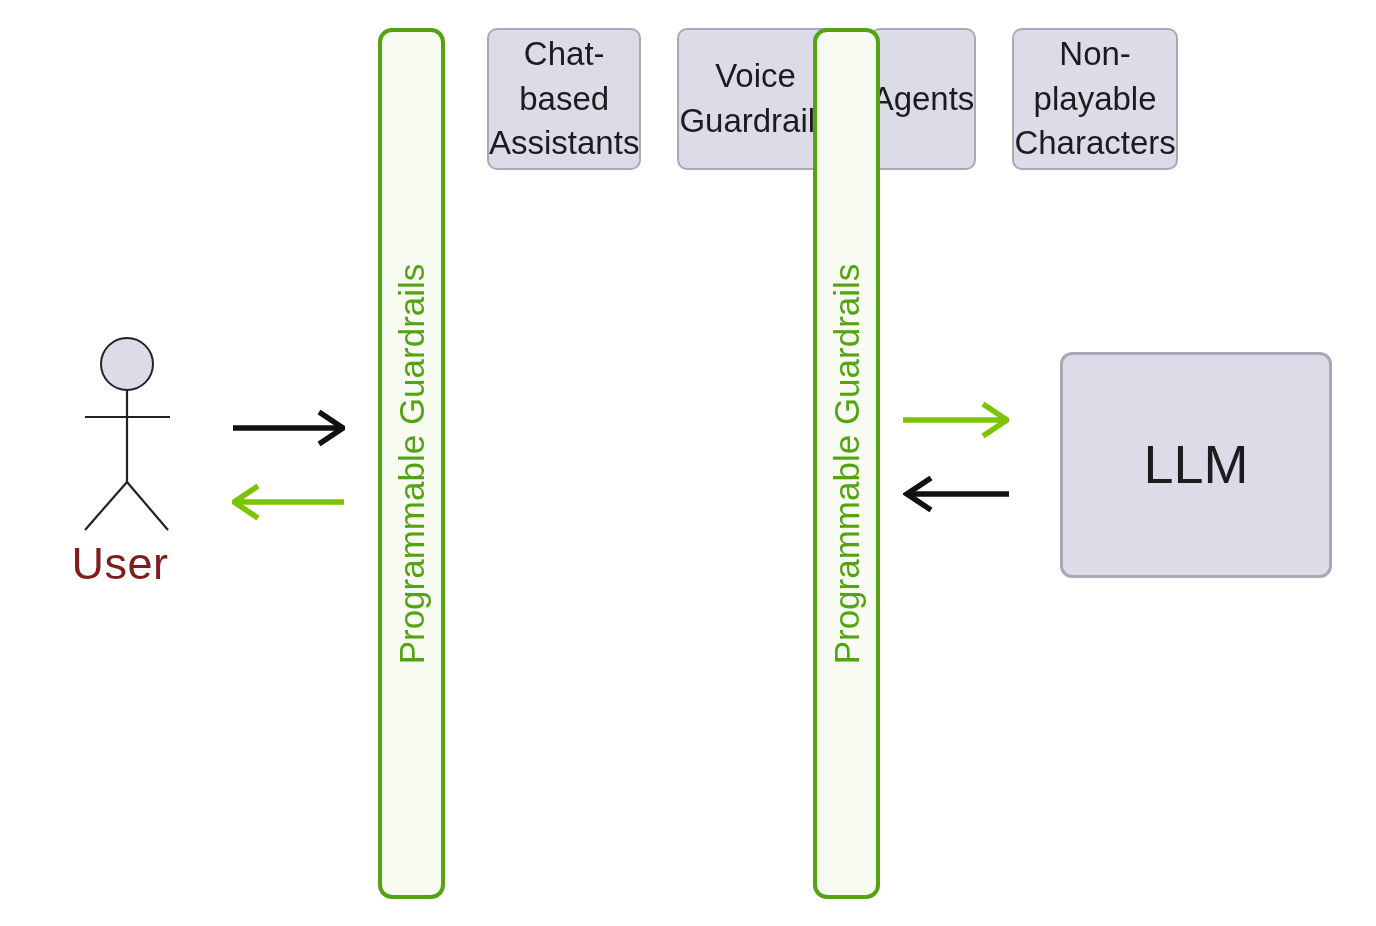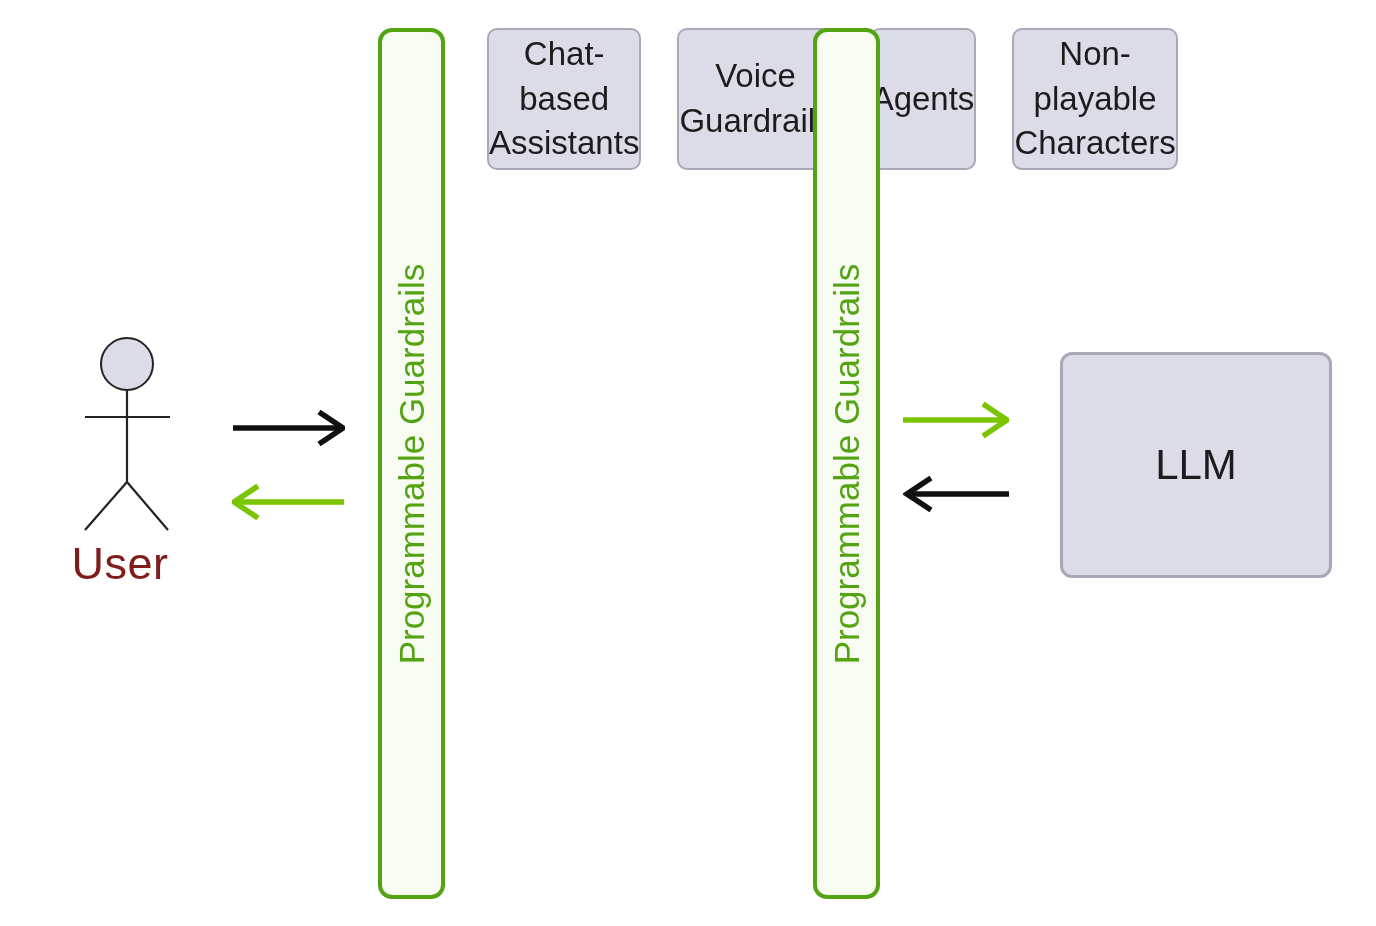--- a/index.html
+++ b/index.html
@@ -76,7 +76,7 @@
     position: absolute; left: 1060px; top: 352px; width: 272px; height: 226px;
     border-width: 3px; border-radius: 12px;
   }
-  .llm-label { font-size: 42px; text-align: center; }
+  .llm-label { font-size: 54px; text-align: center; }
 </style>
 </head>
 <body>

